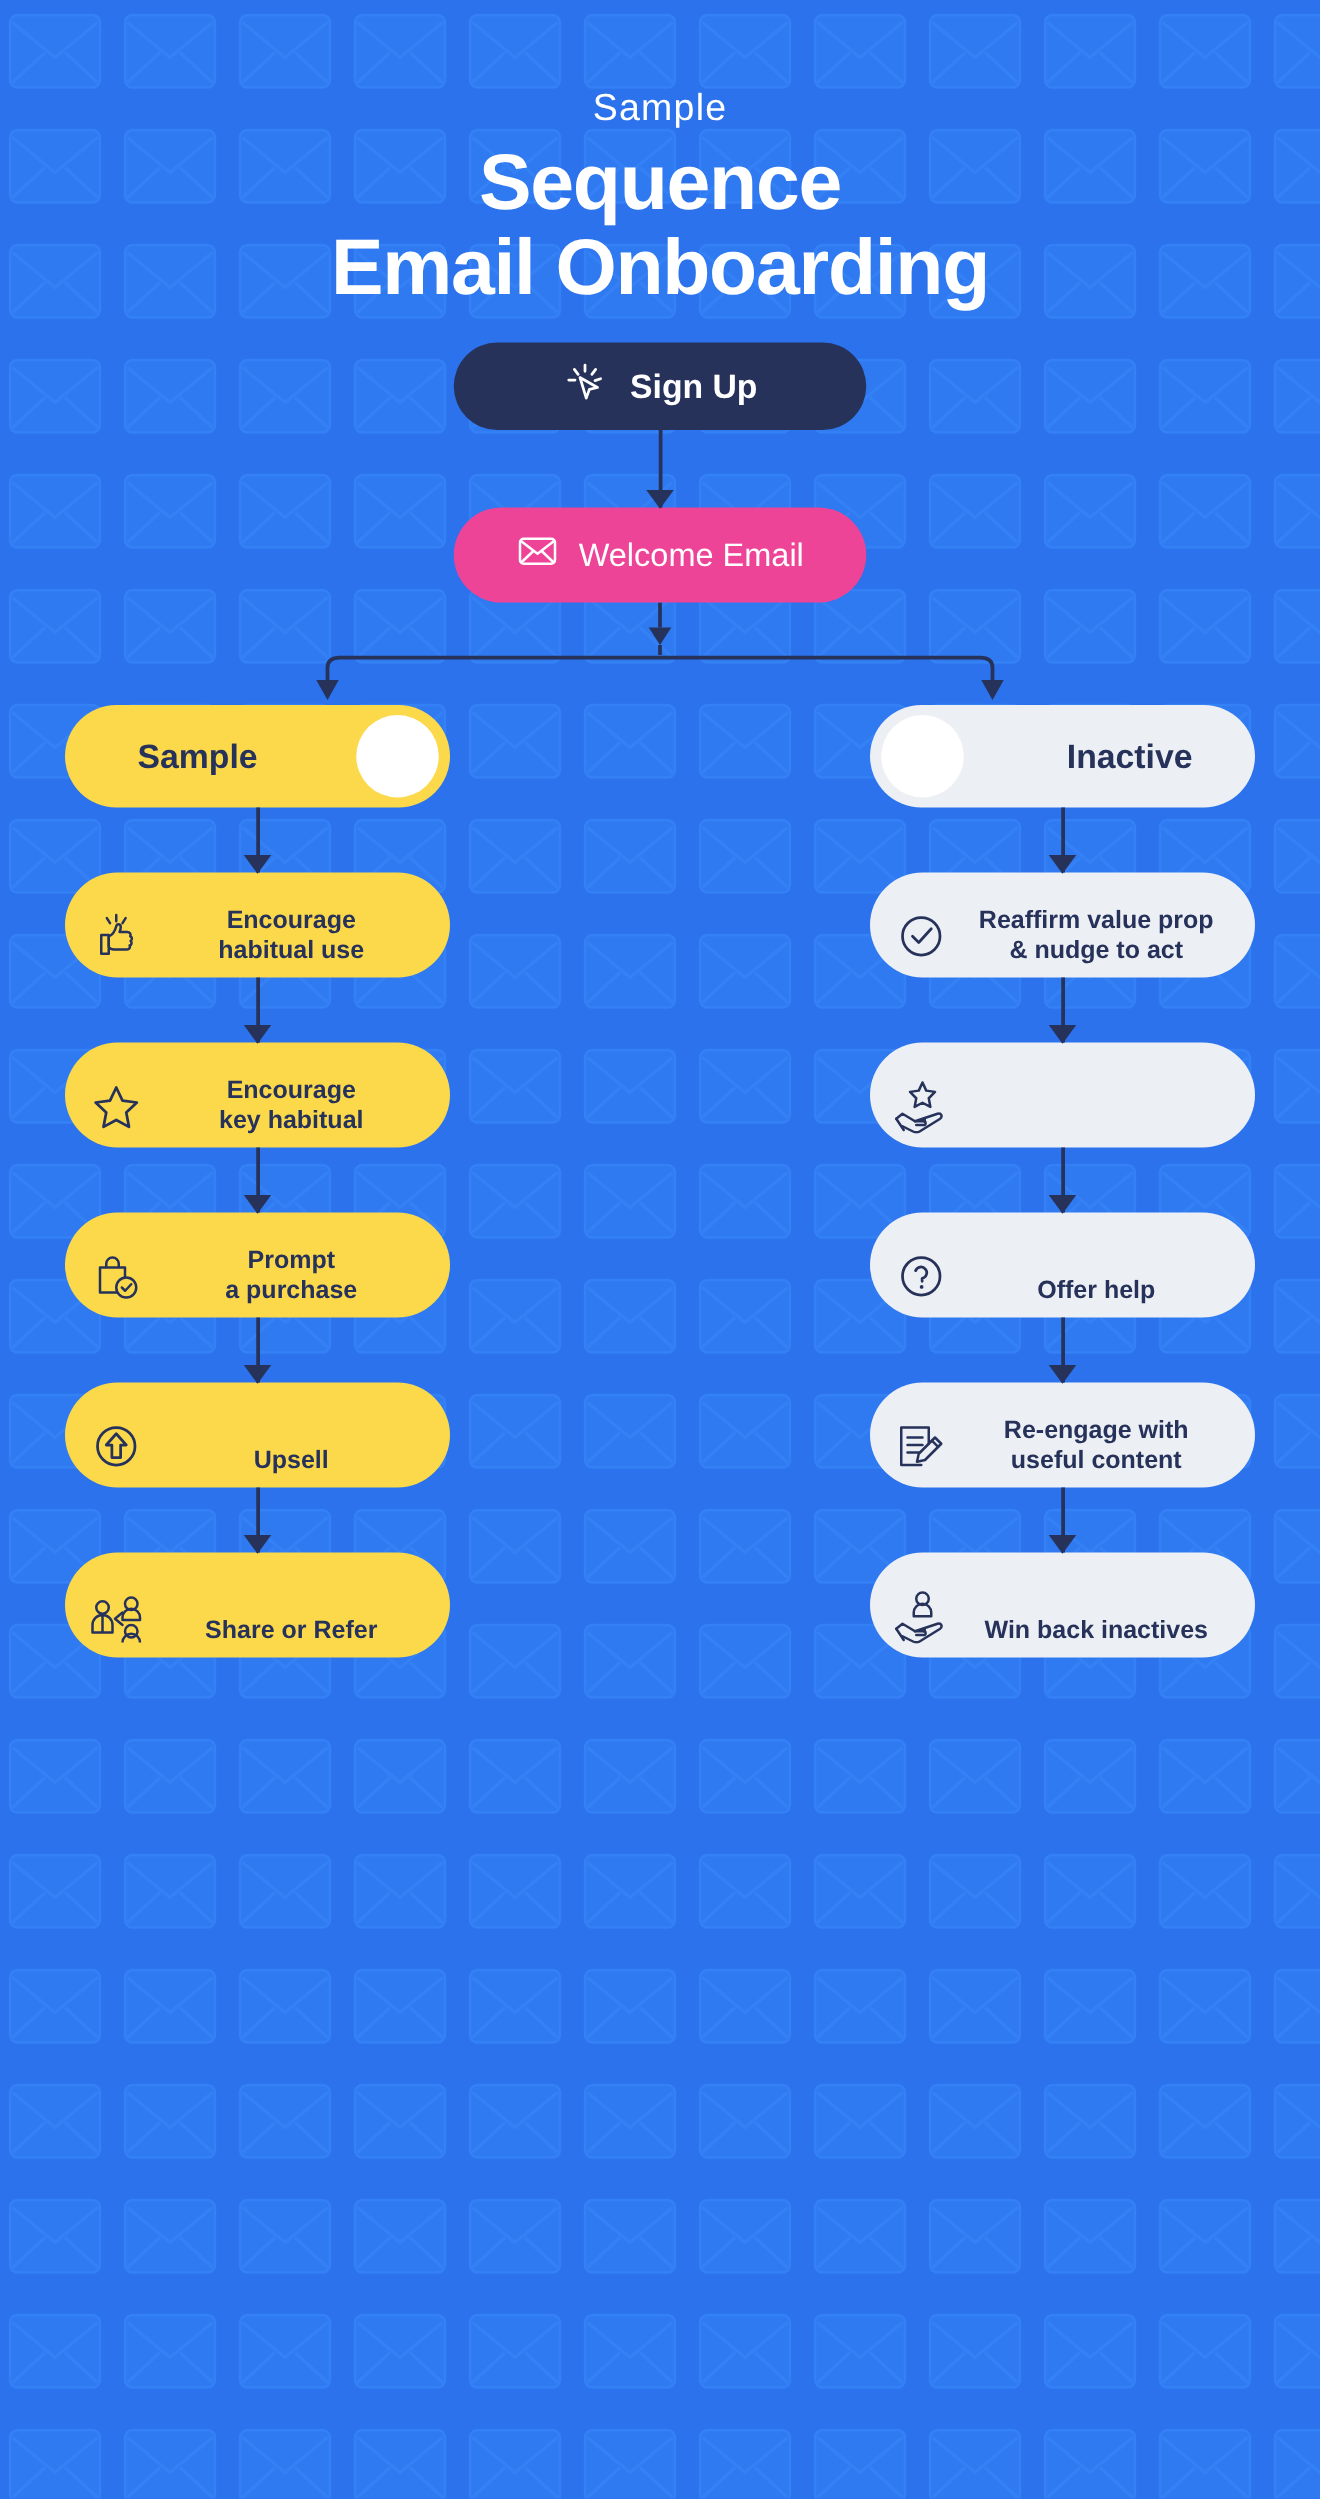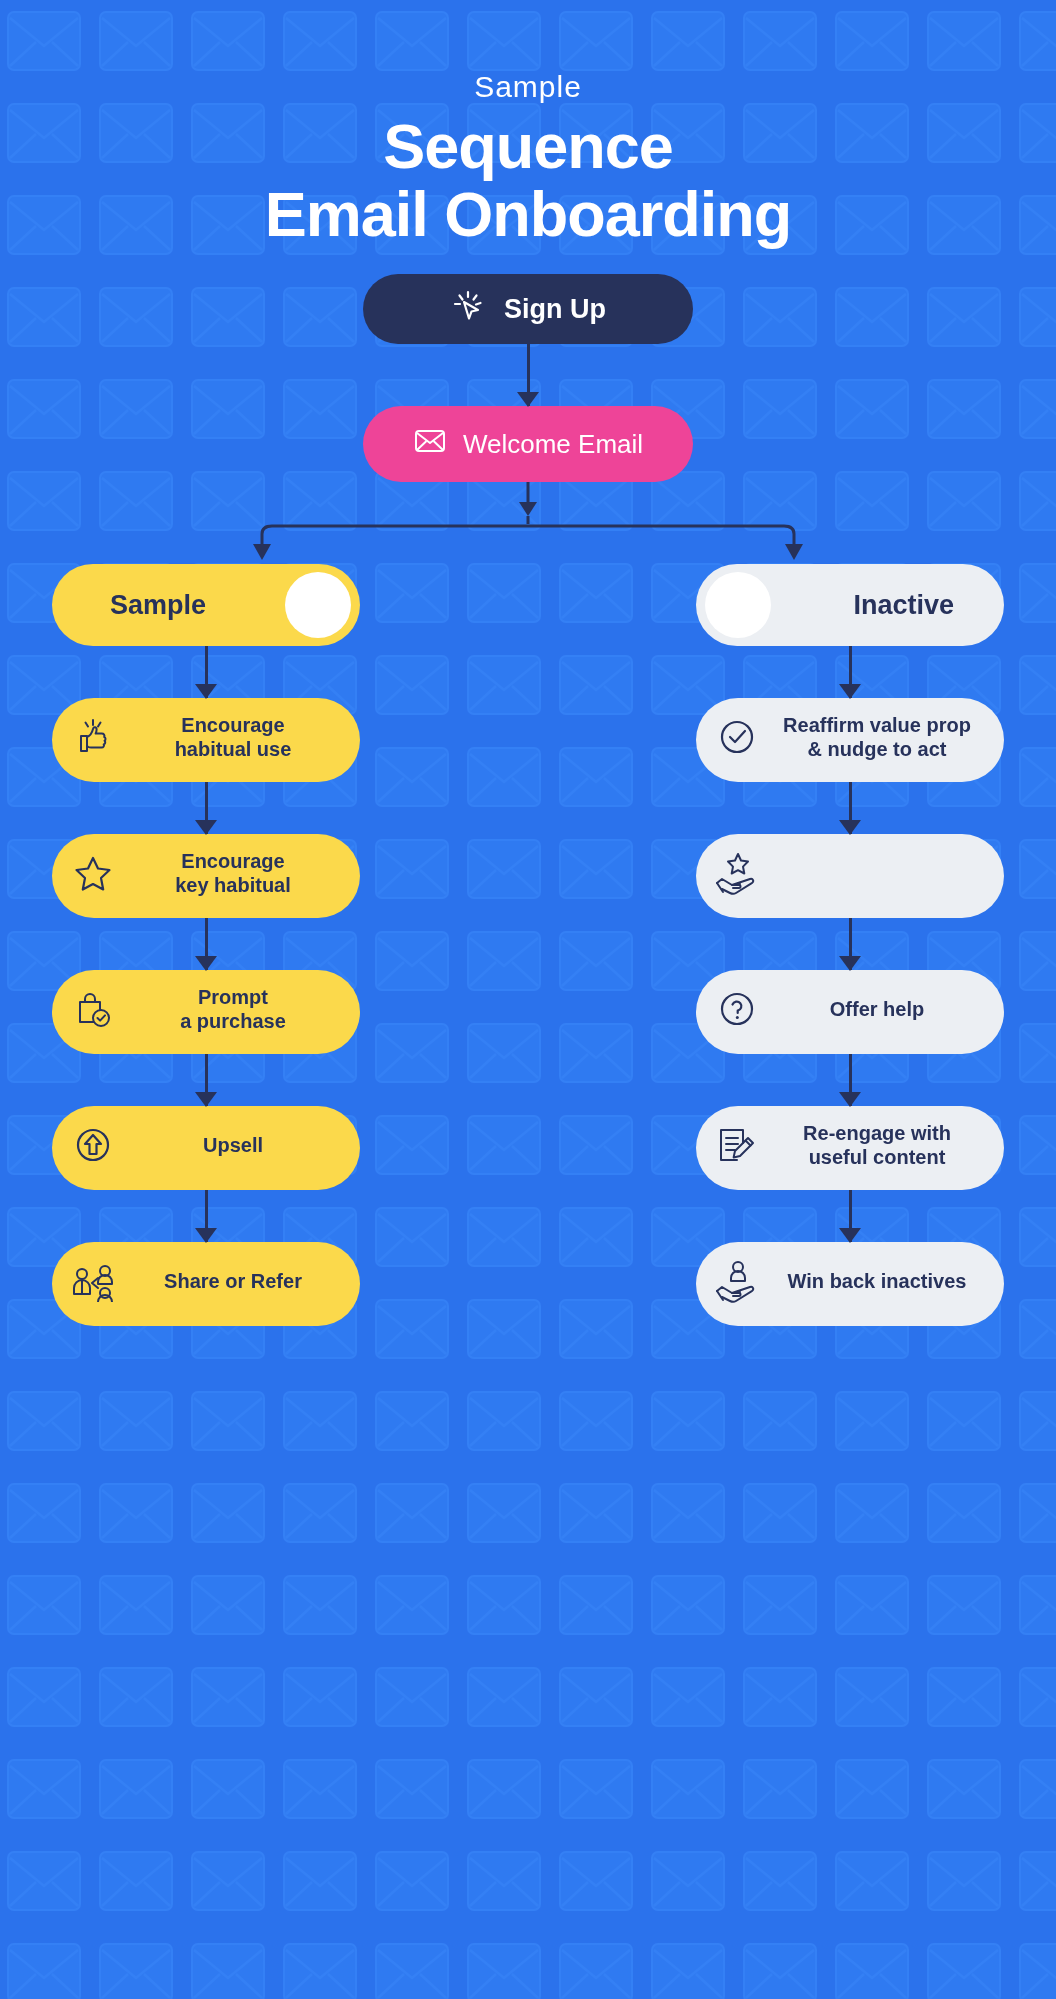--- a/index.html
+++ b/index.html
@@ -154,7 +154,7 @@
     min-height:84px;
     border-radius:999px;
     display:flex;
-    align-items:center;
+    align-items:flex-end;
     box-sizing:border-box;
     padding:4px 16px 10px 18px;
     gap:12px;

